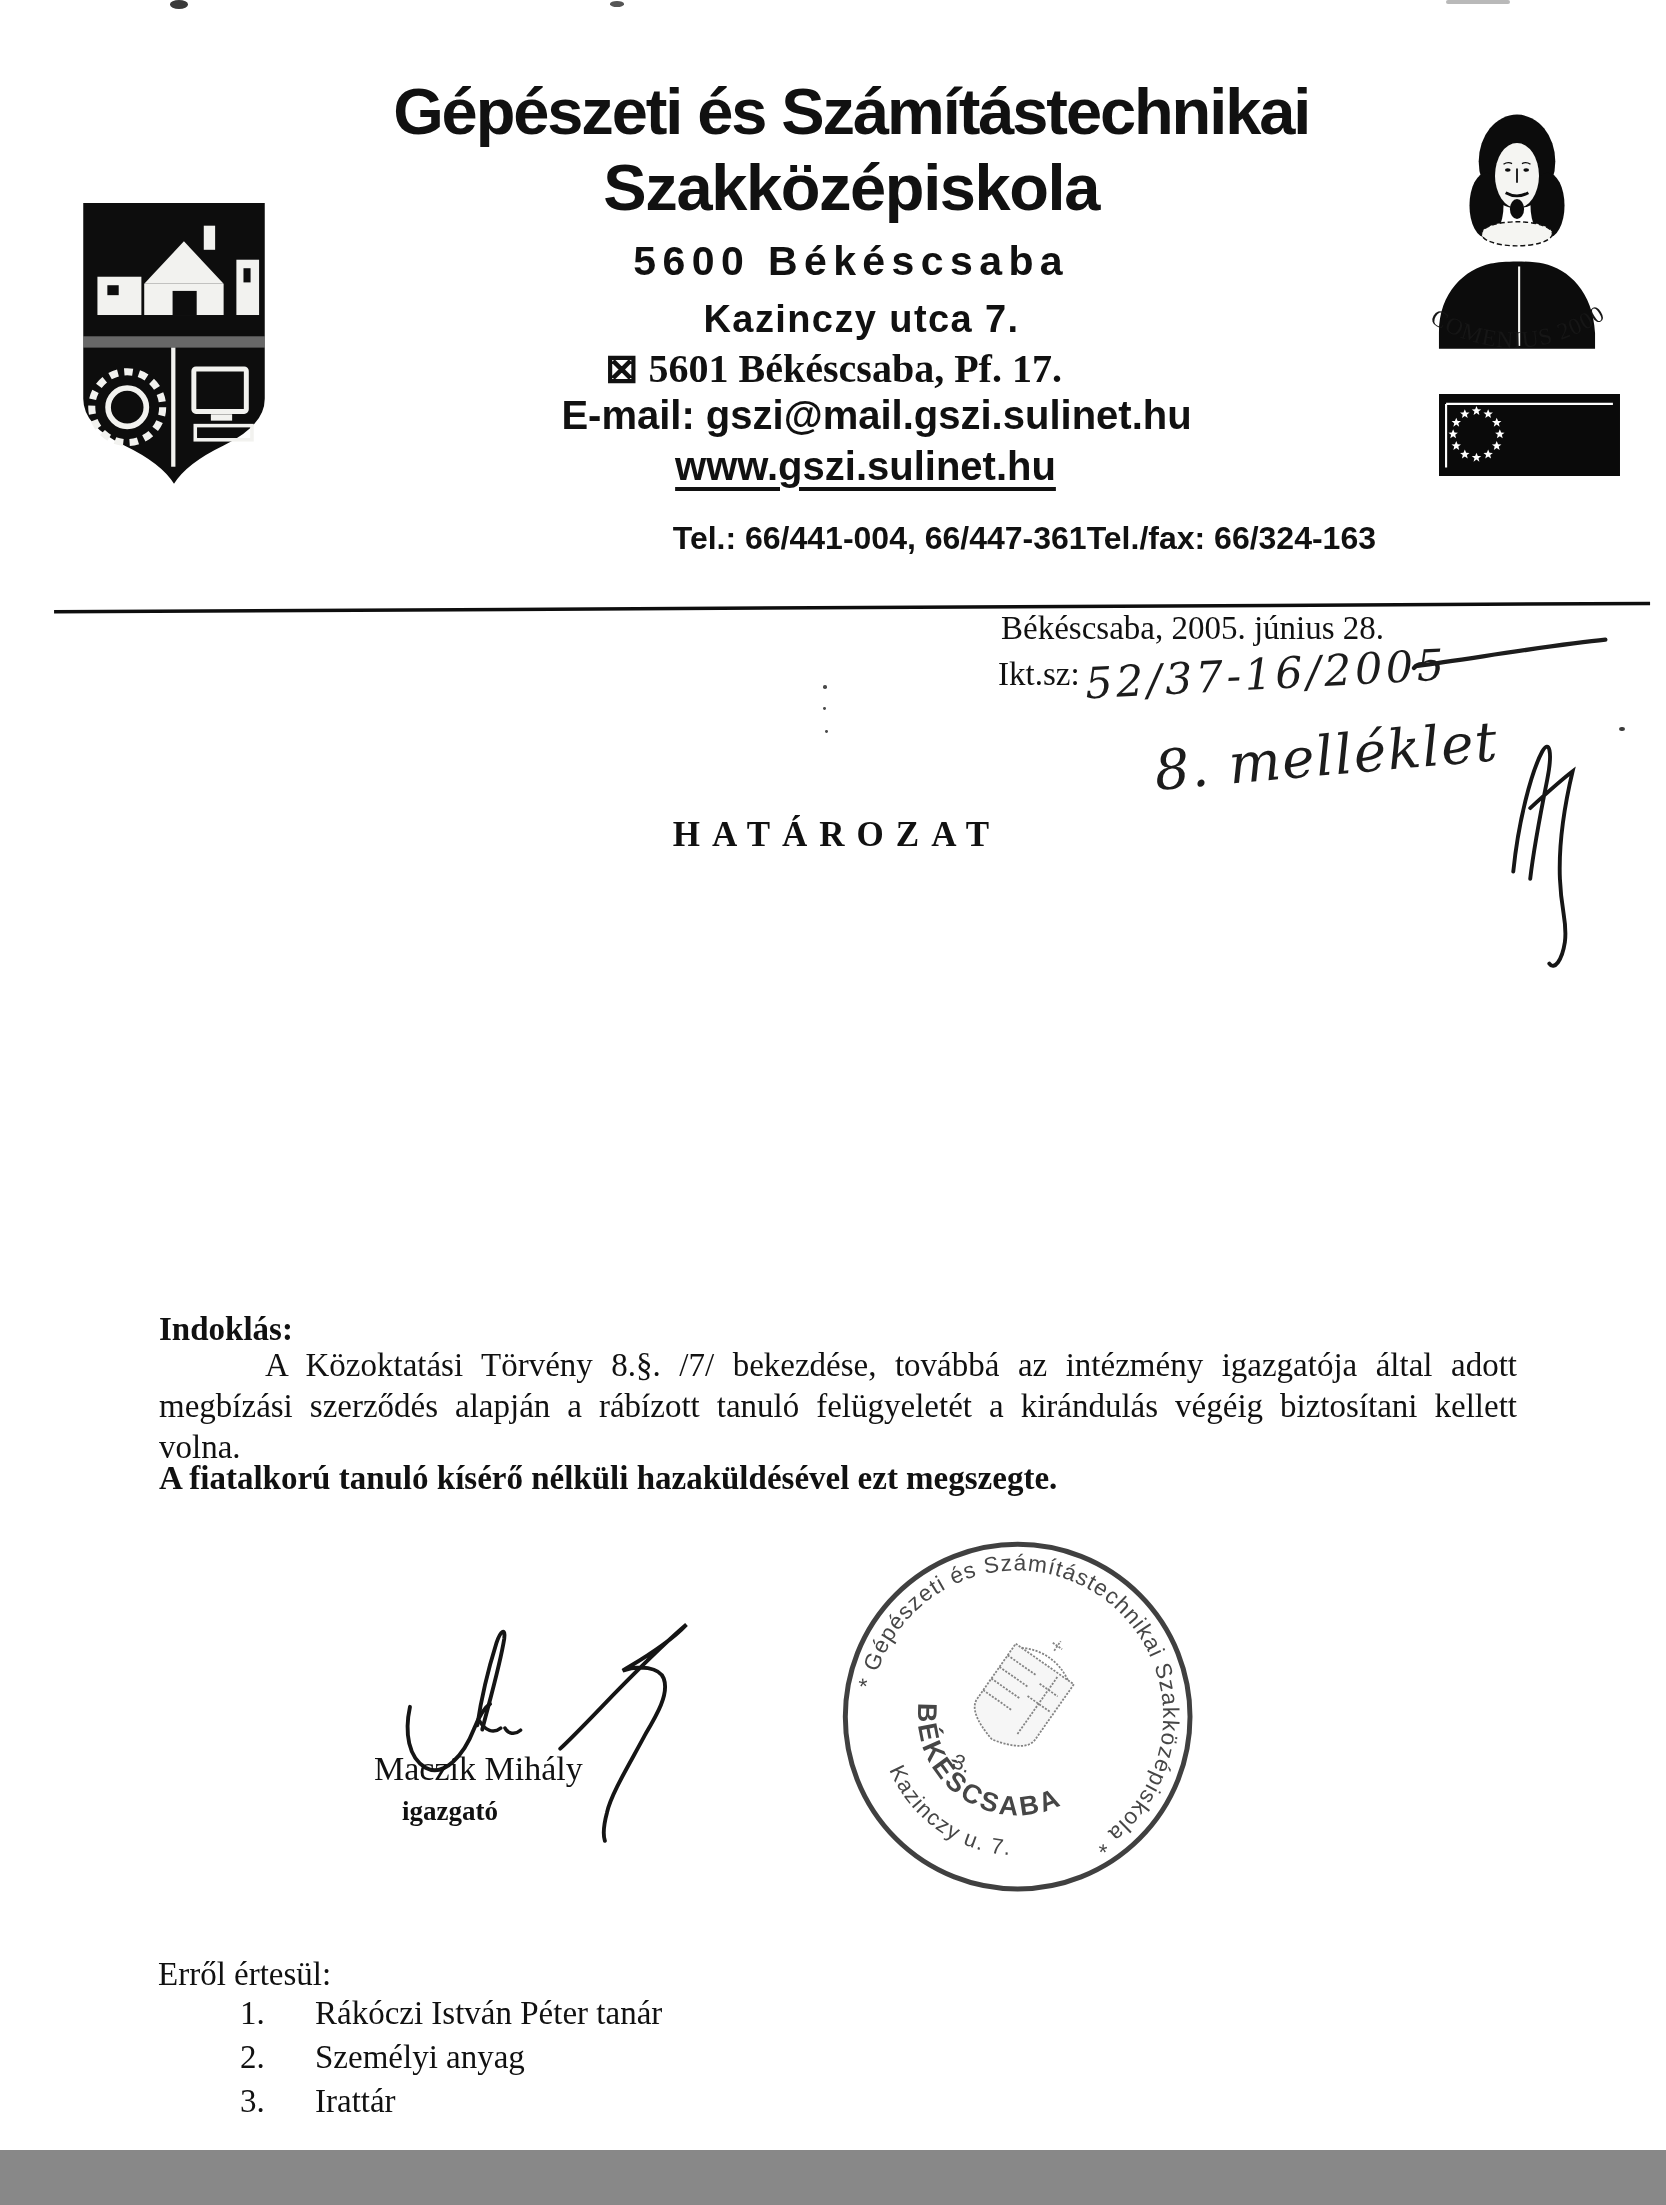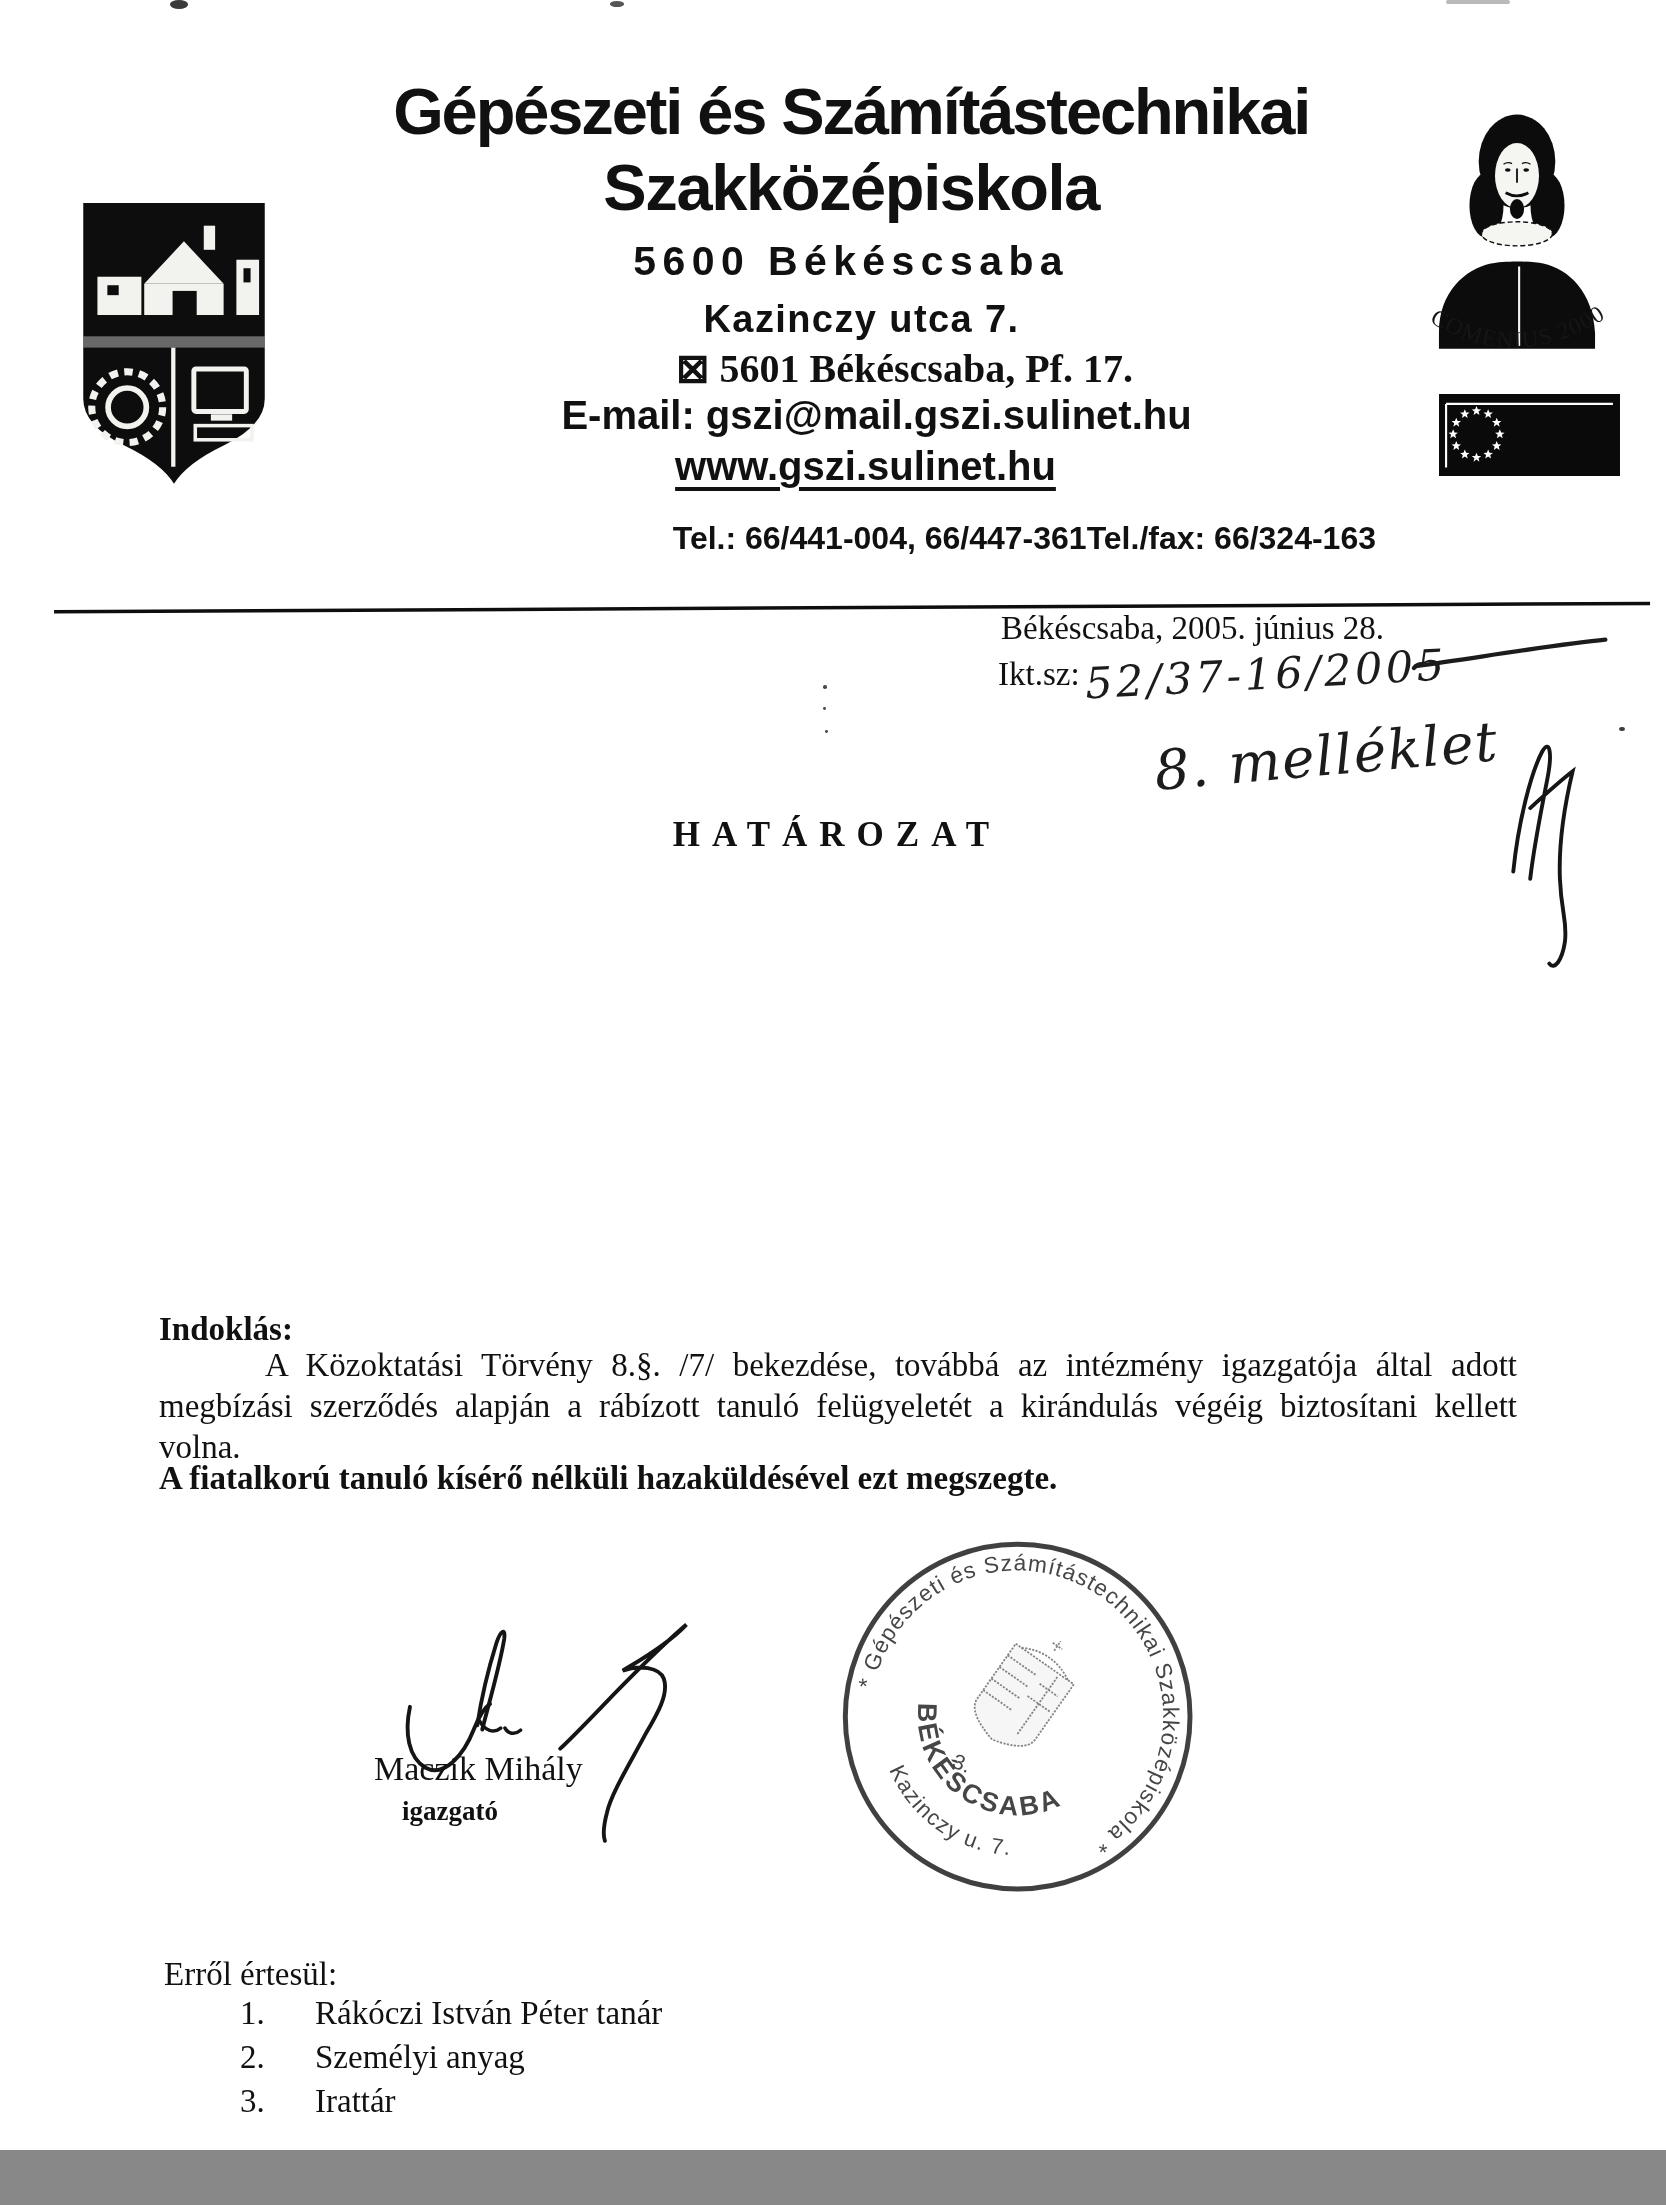--- a/index.html
+++ b/index.html
@@ -14,7 +14,7 @@
   .school-l2{top:150px;font-size:65px;letter-spacing:-1.4px;margin-left:17.7px;}
   .city-line{top:238px;font-size:41px;letter-spacing:6.4px;margin-left:17.7px;}
   .street-line{top:298px;font-size:38px;letter-spacing:1.4px;margin-left:28px;}
-  .postal-line{top:345px;font-size:40px;margin-left:71px;}
+  .postal-line{top:345px;font-size:40px;}
   .email-line{top:393px;font-size:40px;margin-left:43px;}
   .www-line{top:444px;font-size:40px;margin-left:32px;text-decoration:underline;text-decoration-thickness:3.5px;text-underline-offset:7px;}
   .tel-row{left:347px;top:520px;width:1029px;display:flex;justify-content:flex-end;font-size:32px;}

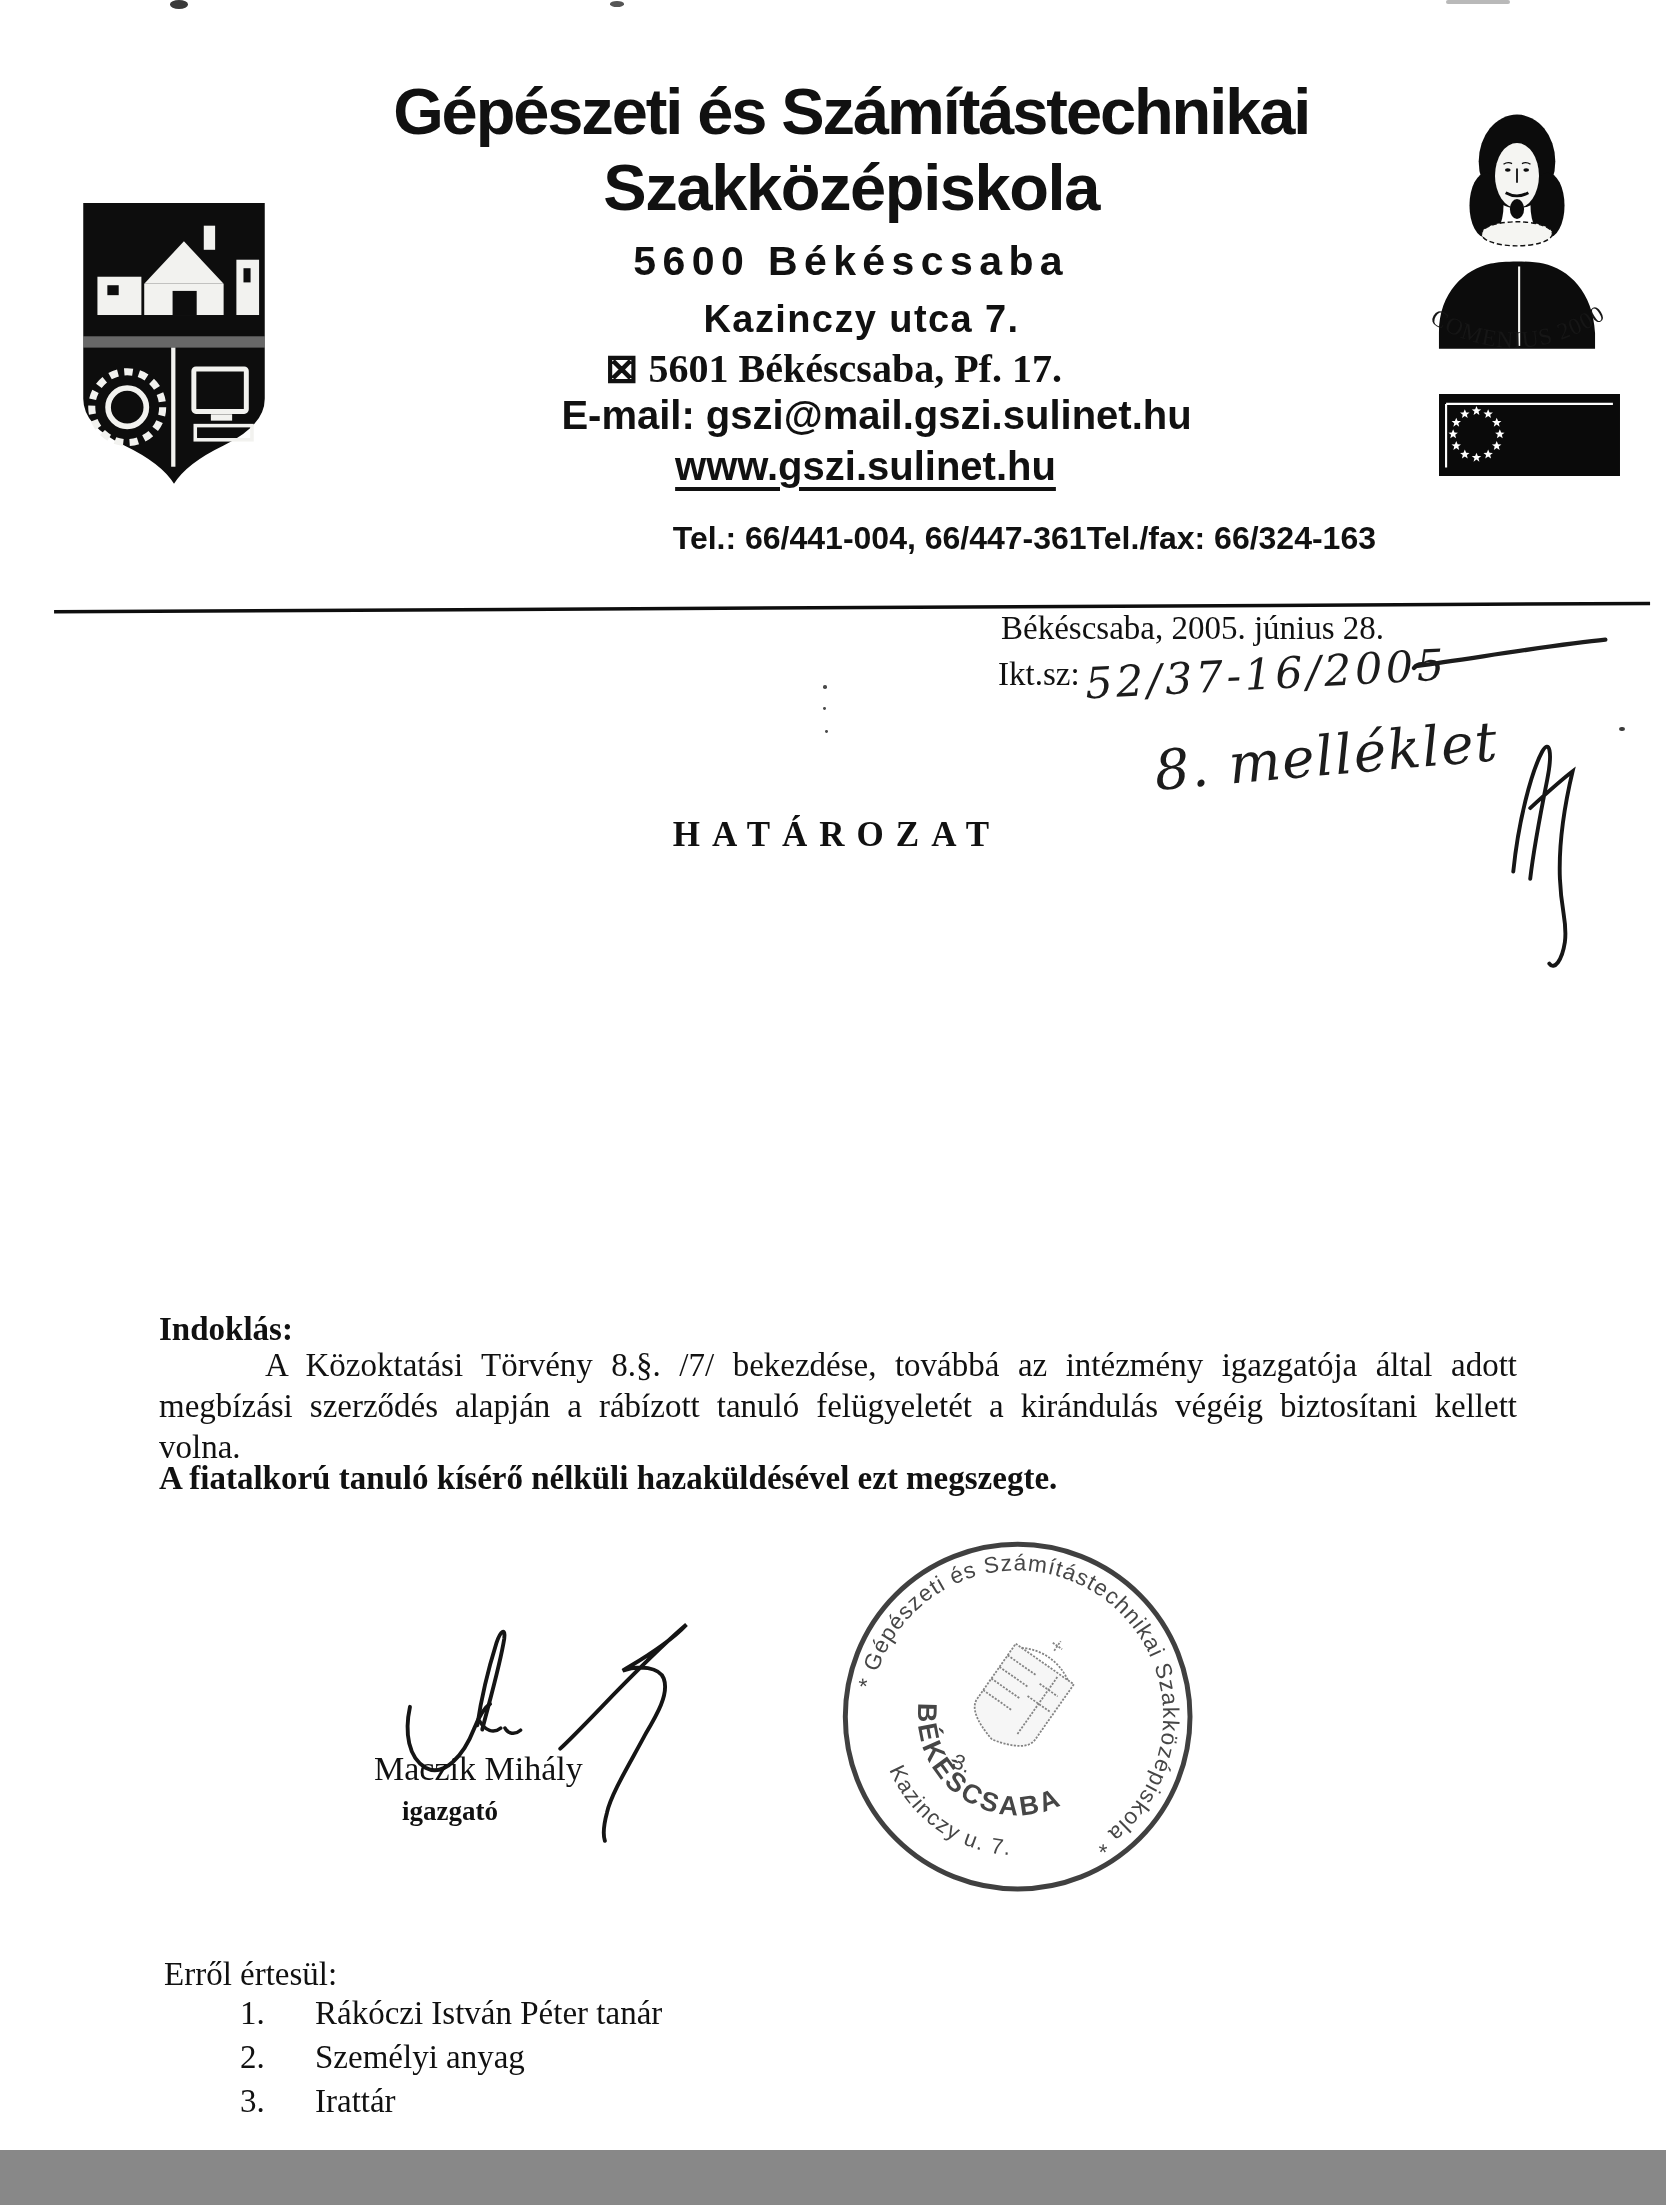--- a/index.html
+++ b/index.html
@@ -36,7 +36,7 @@
   .sig-name{left:374px;top:1750px;font-size:34px;}
   .sig-role{left:402px;top:1796px;font-size:27px;font-weight:bold;}
   
-  .dist-head{left:164px;top:1956px;font-size:33px;}
+  .dist-head{left:158px;top:1956px;font-size:33px;}
   .dist-num{position:absolute;left:240px;font-size:33px;}
   .dist-text{position:absolute;left:315px;font-size:33px;}
   .r1{top:1995px;} .r2{top:2039px;} .r3{top:2083px;}

